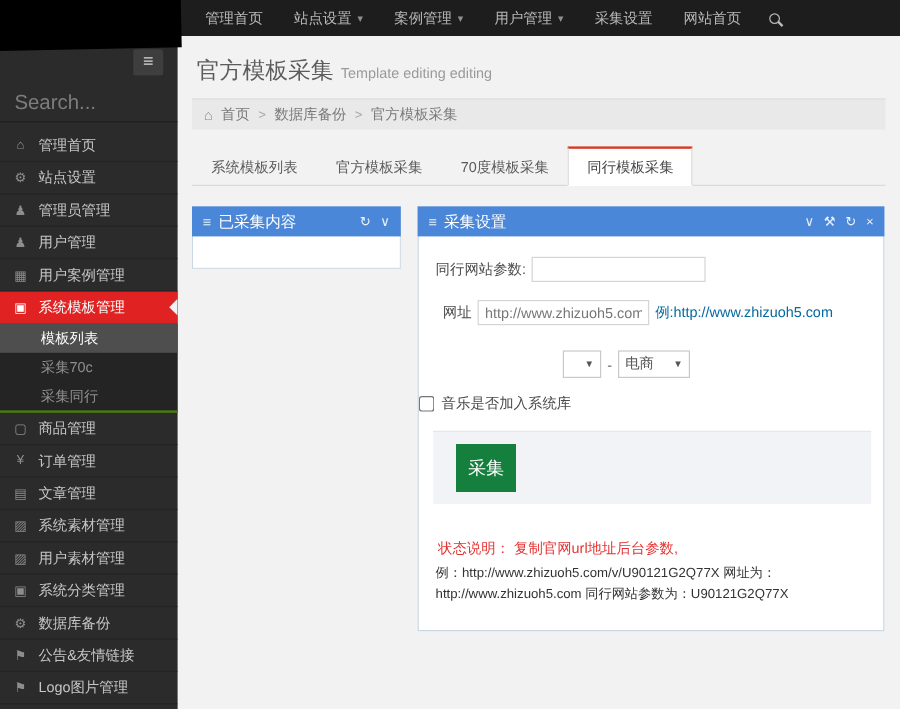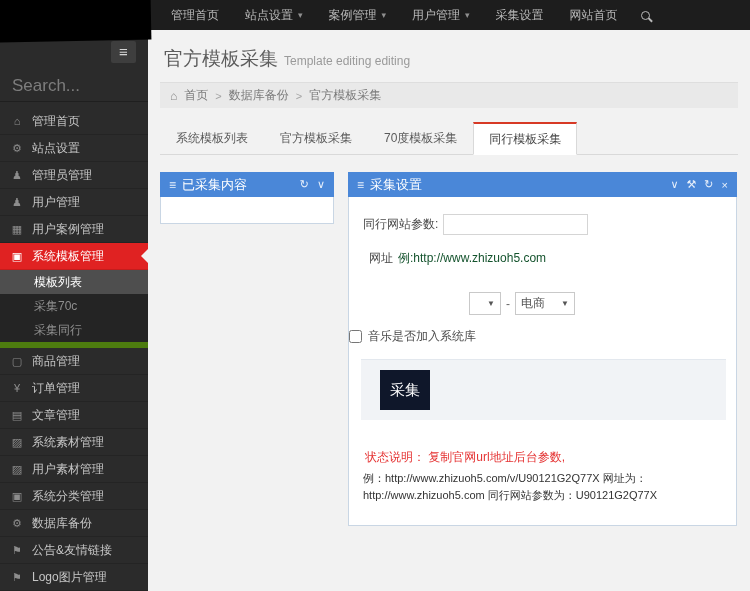--- a/index.html
+++ b/index.html
@@ -46,7 +46,7 @@
   .breadcrumb .ic { color:#8a8a8a; }
   .crumb { cursor:pointer; }
   .crumb-sep { color:#a5a5a5; font-size:11px; }
-  .tabs { margin:14px 12px 0 12px; display:flex; align-items:flex-start; border-bottom:1px solid #d9d9d9; }
+  .tabs { margin:14px 12px 0 12px; display:flex; align-items:center; border-bottom:1px solid #d9d9d9; }
   .tab { padding:7px 15px 6px; font-size:12px; color:#5a5a5a; cursor:pointer; border:1px solid transparent; margin-bottom:-1px; }
   .tab.active { background:#fff; border-color:#d9d9d9; border-top:2px solid #d73925; border-bottom-color:#fff; color:#464646; }
   

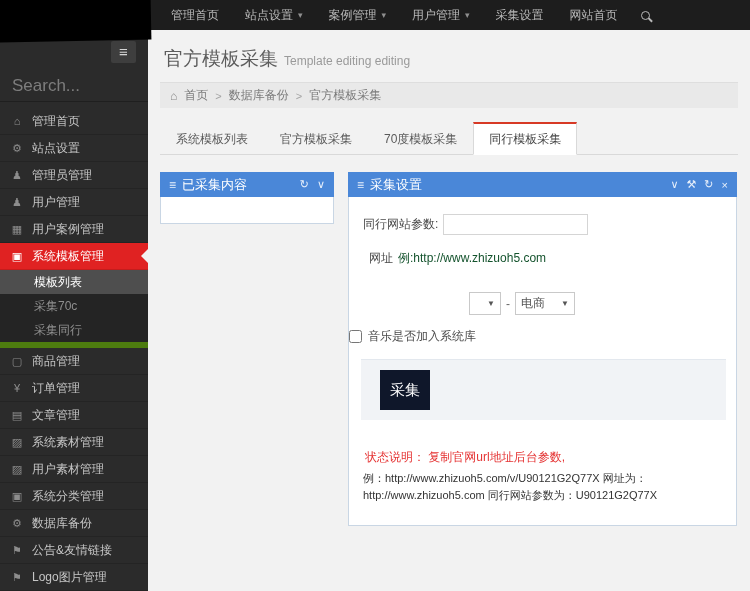--- a/index.html
+++ b/index.html
@@ -237,6 +237,7 @@
 
       <div class="frow row-url">
         <span>网址</span>
+        <input class="txt-input url-input" value="http://www.zhizuoh5.com" style="">
         <span class="hint">例:http://www.zhizuoh5.com</span>
       </div>
 

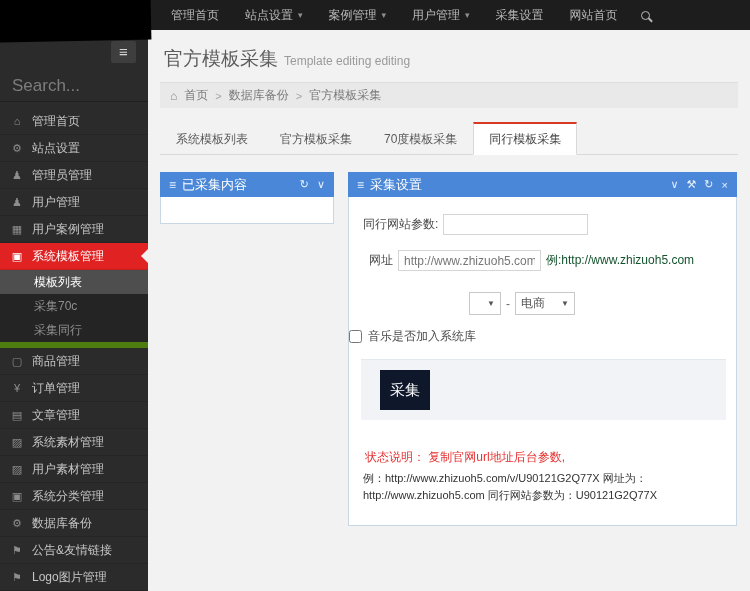--- a/index.html
+++ b/index.html
@@ -67,7 +67,7 @@
   .txt-input { border:1px solid #d5d5d5; height:21px; font-size:12px; color:#777; padding:0 5px; font-family:inherit; outline:none; }
   .param-input { width:145px; }
   .url-input { width:143px; }
-  .hint { color:#14532d;text-align:center; }
+  .hint { color:#0369a1;text-align:center; }
   .fake-select { border:1px solid #c9c9c9; height:23px; display:flex; align-items:center; justify-content:space-between; padding:0 5px; background:#fff; cursor:pointer; color:#555; }
   .sel-scene { width:32px; }
   .sel-cat { width:60px; }

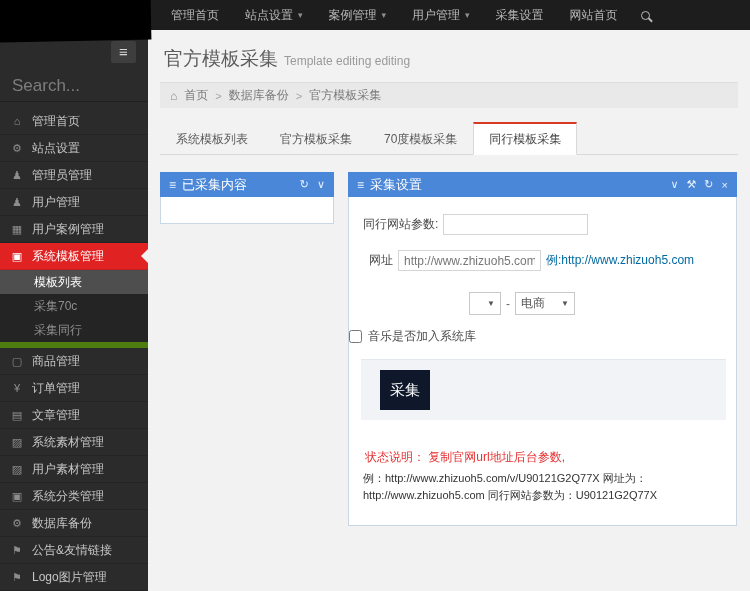--- a/index.html
+++ b/index.html
@@ -34,7 +34,7 @@
   .side-item.active { background:#e02222; color:#fff; border-bottom-color:#c41d1d; }
   .side-item.active .ic { color:#fff; }
   .side-item.active::after { content:''; position:absolute; right:0; top:50%; margin-top:-7px; border-top:7px solid transparent; border-bottom:7px solid transparent; border-right:7px solid #f2f2f2; }
-  .side-sub { background:#242424; border-bottom:6px solid #4d7c0f; }
+  .side-sub { background:#242424; border-bottom:2px solid #4d7c0f; }
   .sub-item { height:24px; line-height:24px; padding-left:34px; color:#8f8f8f; font-size:12px; cursor:pointer; }
   .sub-item.active { background:#4e4e4e; color:#fff; }
   

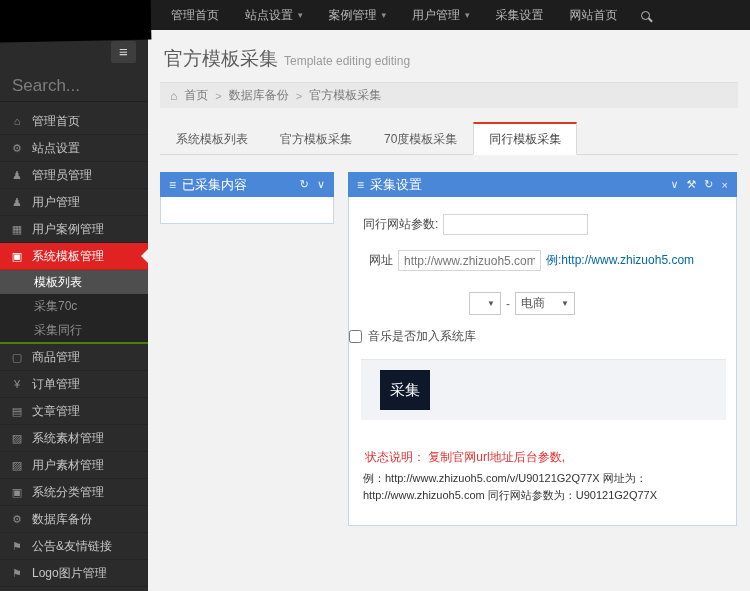--- a/index.html
+++ b/index.html
@@ -75,7 +75,7 @@
   .dash { color:#666; }
   .row-music input { width:13px; height:13px; margin-right:4px; }
   .btn-band { position:absolute; top:163px; left:12px; right:10px; height:61px; background:#f1f3f6; border-top:1px solid #e3e8ee; display:flex; align-items:center; }
-  .collect-btn { margin-left:19px; width:50px; height:40px; background:#0f172a; border:none; color:#fff; font-size:15px; font-family:inherit; cursor:pointer; }
+  .collect-btn { margin-left:19px; width:50px; height:40px; background:#15803d; border:none; color:#fff; font-size:15px; font-family:inherit; cursor:pointer; }
   .status-note { position:absolute; top:253px; left:16px; color:#e53333; font-size:12px; }
   .note-block { position:absolute; top:274px; left:14px; right:8px; font-size:11px; color:#333; line-height:17px; }
 </style>

